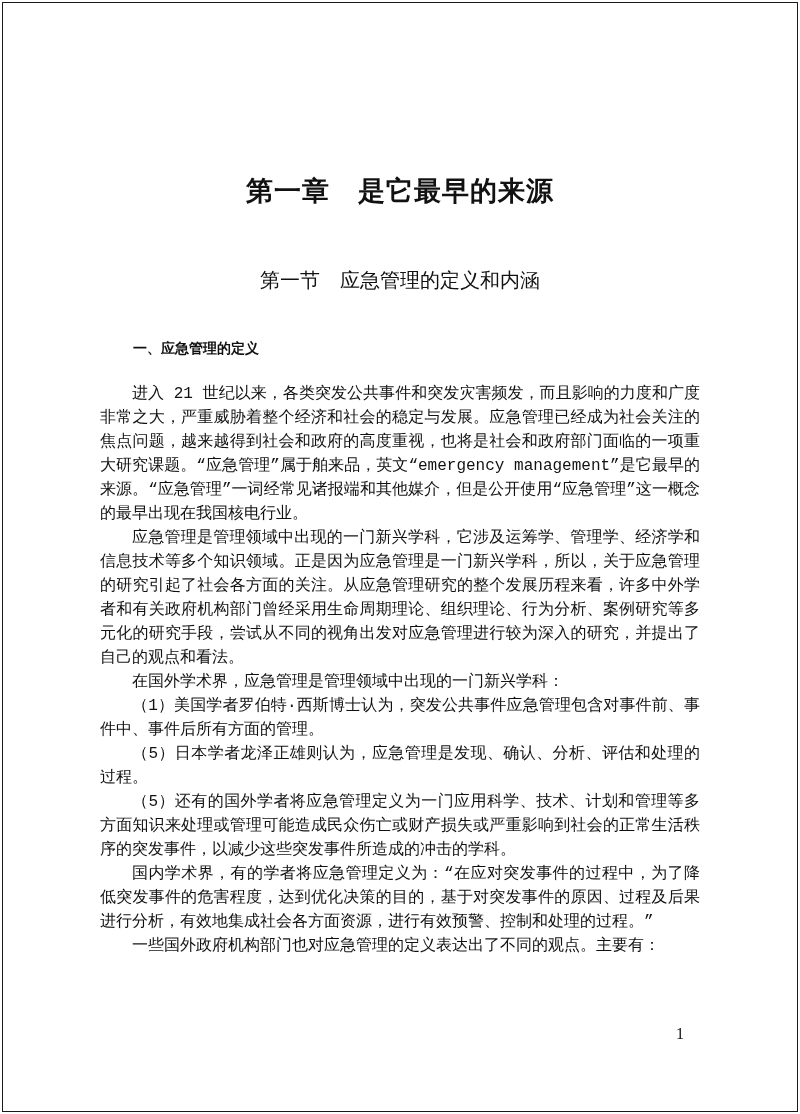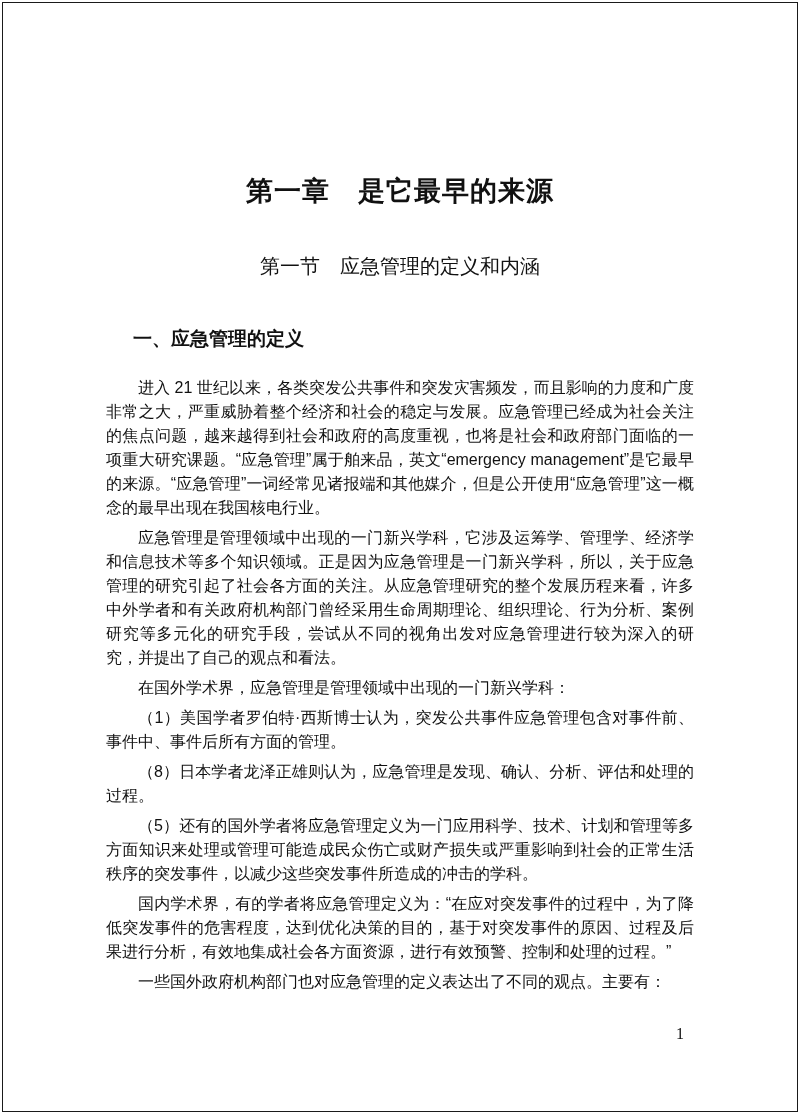--- a/index.html
+++ b/index.html
@@ -36,7 +36,7 @@
     font-family: "Liberation Serif", "DejaVu Serif", serif;
   }
   .section-title {
-    margin-top: 44px;
+    margin-top: 58px;
     text-align: center;
     font-size: 20px;
     font-weight: 500;

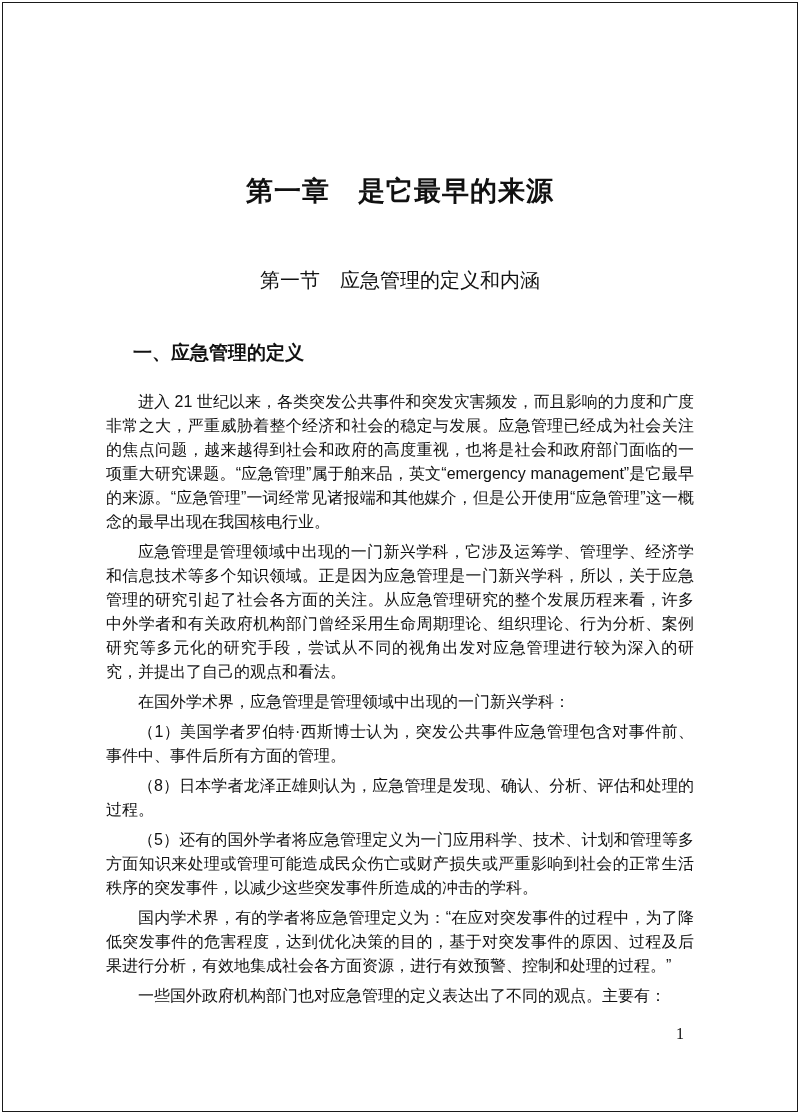--- a/index.html
+++ b/index.html
@@ -45,7 +45,7 @@
   .subsection-title {
     margin-top: 46px;
     margin-left: 33px;
-    font-size: 19px;
+    font-size: 14px;
     font-weight: 600;
     font-family: "Liberation Sans", "DejaVu Sans", sans-serif;
   }

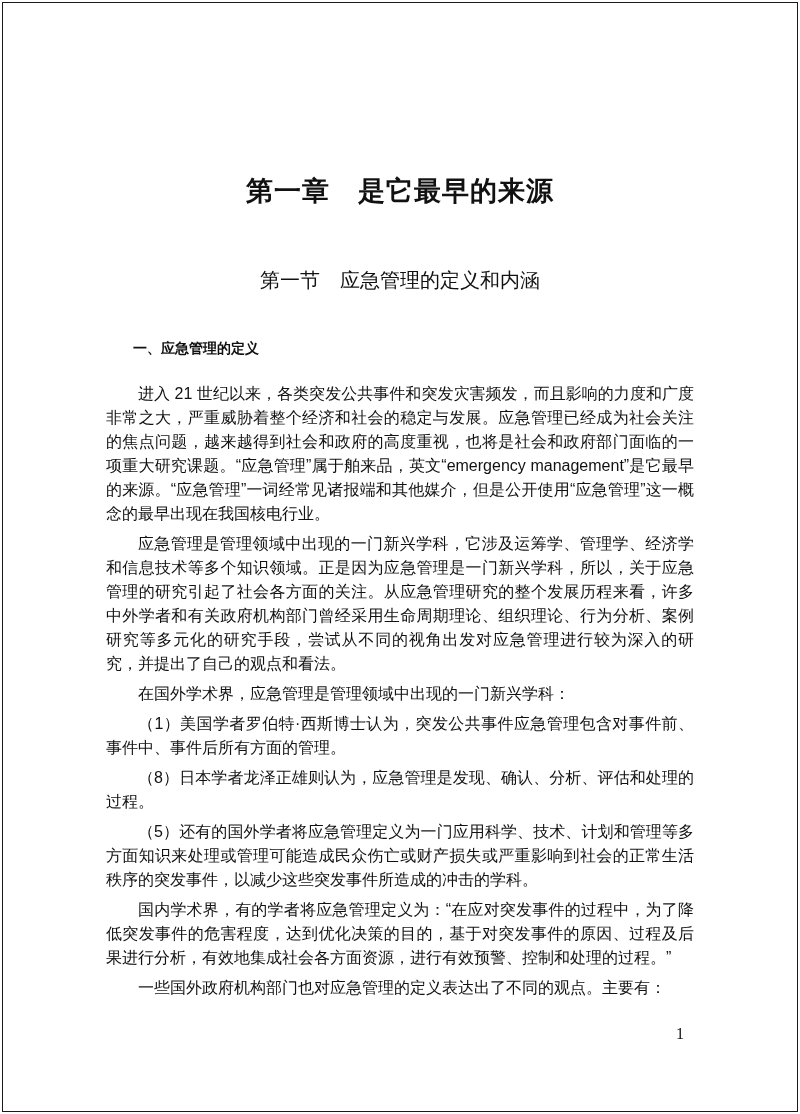--- a/index.html
+++ b/index.html
@@ -53,12 +53,12 @@
     margin-top: 24px;
   }
   .body-text p {
-    margin: 6px;
+    margin: 0;
     font-size: 16px;
     line-height: 24px;
     text-align: justify;
     text-indent: 2em;
-    font-family: Liberation Sans, sans-serif;
+    font-family: Liberation Mono, monospace;
   }
   .page-number {
     position: absolute;

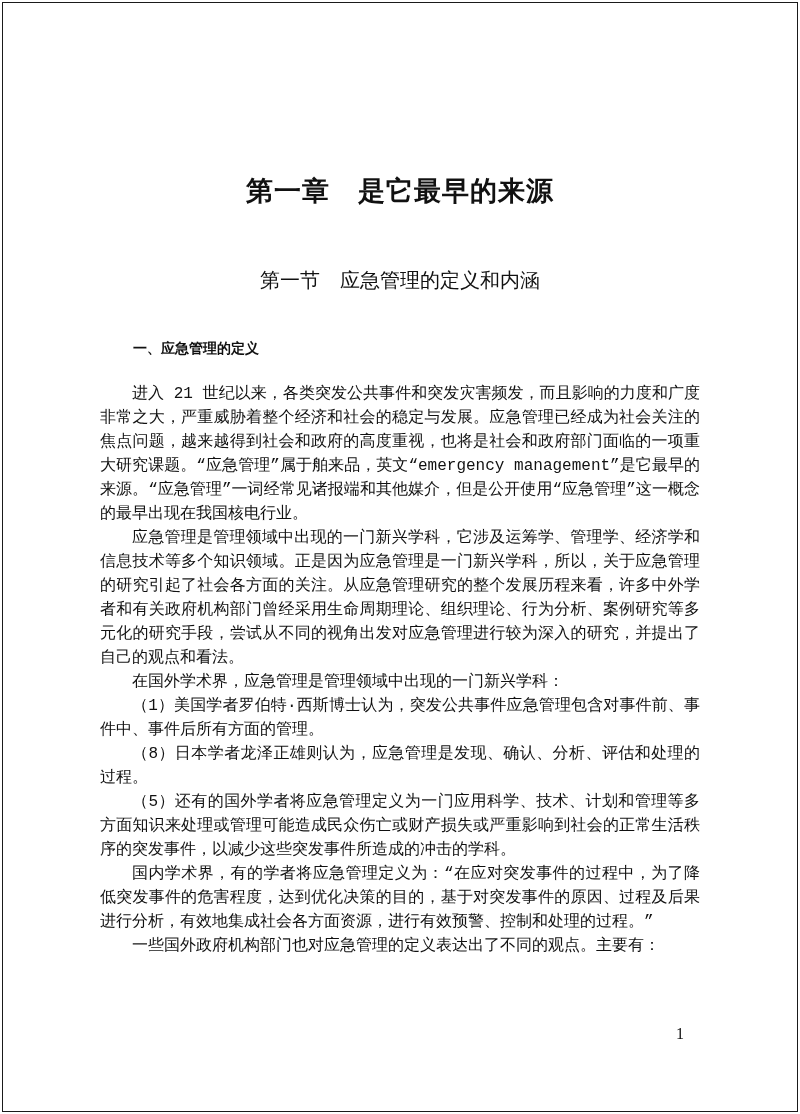--- a/index.html
+++ b/index.html
@@ -85,7 +85,7 @@
     <p>应急管理是管理领域中出现的一门新兴学科，它涉及运筹学、管理学、经济学和信息技术等多个知识领域。正是因为应急管理是一门新兴学科，所以，关于应急管理的研究引起了社会各方面的关注。从应急管理研究的整个发展历程来看，许多中外学者和有关政府机构部门曾经采用生命周期理论、组织理论、行为分析、案例研究等多元化的研究手段，尝试从不同的视角出发对应急管理进行较为深入的研究，并提出了自己的观点和看法。</p>
     <p>在国外学术界，应急管理是管理领域中出现的一门新兴学科：</p>
     <p>（1）美国学者罗伯特·西斯博士认为，突发公共事件应急管理包含对事件前、事件中、事件后所有方面的管理。</p>
-    <p>（8）日本学者龙泽正雄则认为，应急管理是发现、确认、分析、评估和处理的过程。</p>
+    <p>（5）日本学者龙泽正雄则认为，应急管理是发现、确认、分析、评估和处理的过程。</p>
     <p>（5）还有的国外学者将应急管理定义为一门应用科学、技术、计划和管理等多方面知识来处理或管理可能造成民众伤亡或财产损失或严重影响到社会的正常生活秩序的突发事件，以减少这些突发事件所造成的冲击的学科。</p>
     <p>国内学术界，有的学者将应急管理定义为：“在应对突发事件的过程中，为了降低突发事件的危害程度，达到优化决策的目的，基于对突发事件的原因、过程及后果进行分析，有效地集成社会各方面资源，进行有效预警、控制和处理的过程。”</p>
     <p>一些国外政府机构部门也对应急管理的定义表达出了不同的观点。主要有：</p>

